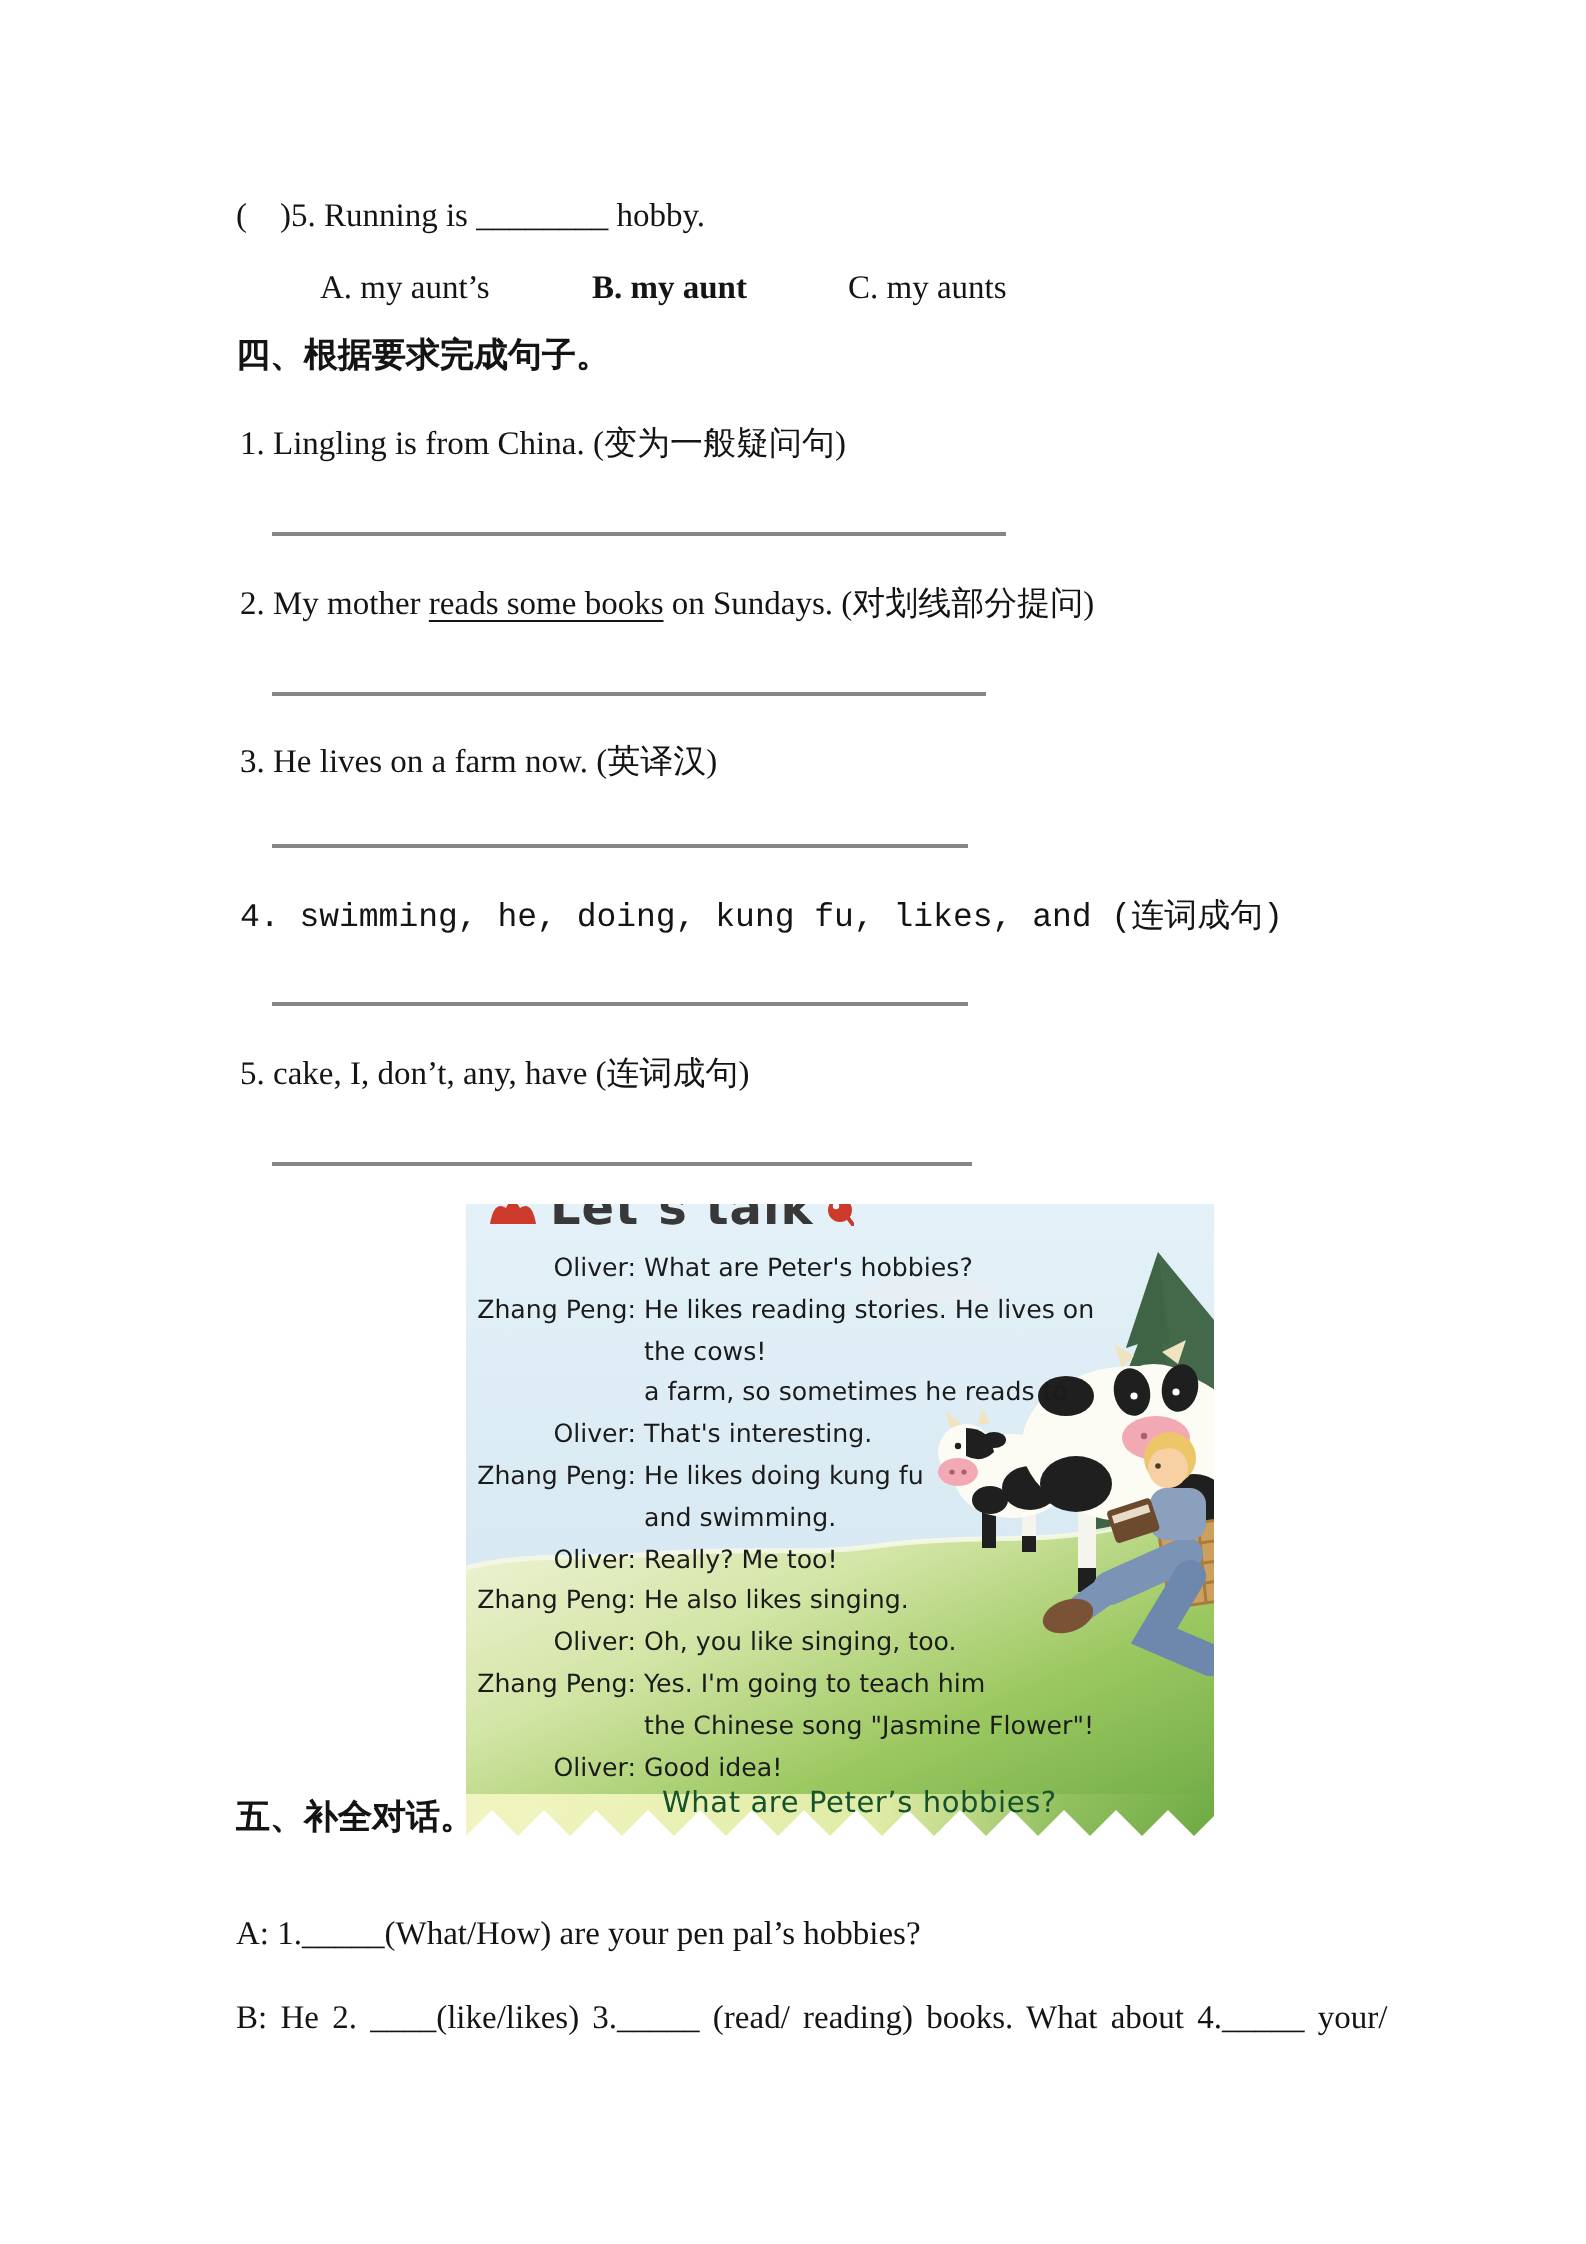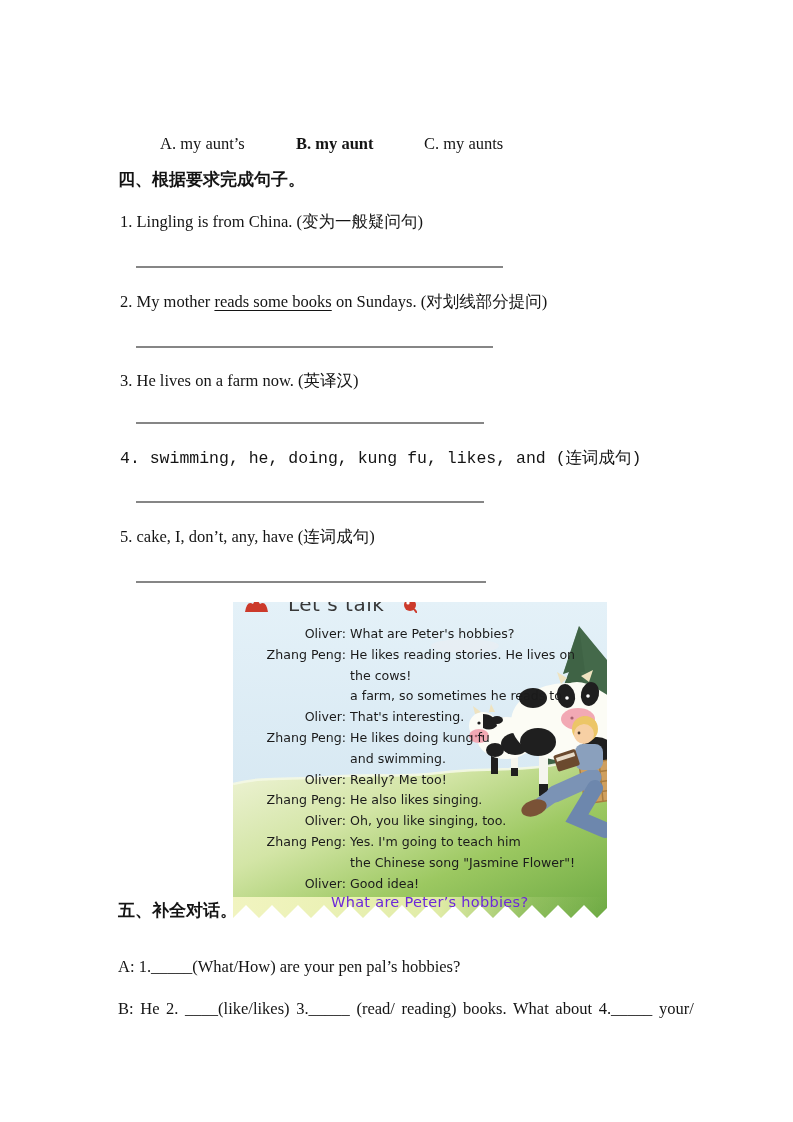--- a/index.html
+++ b/index.html
@@ -35,6 +35,7 @@
 
 <div class="page">
 
+  <div class="abs line" style="left:118px;top:97px;">(    )5. Running is ________ hobby.</div>
   <div class="abs" style="left:0;top:133px;width:793px;">
     <span class="abs line" style="left:160px;top:0;">A. my aunt’s</span>
     <span class="abs line" style="left:296px;top:0;font-weight:bold;">B. my aunt</span>

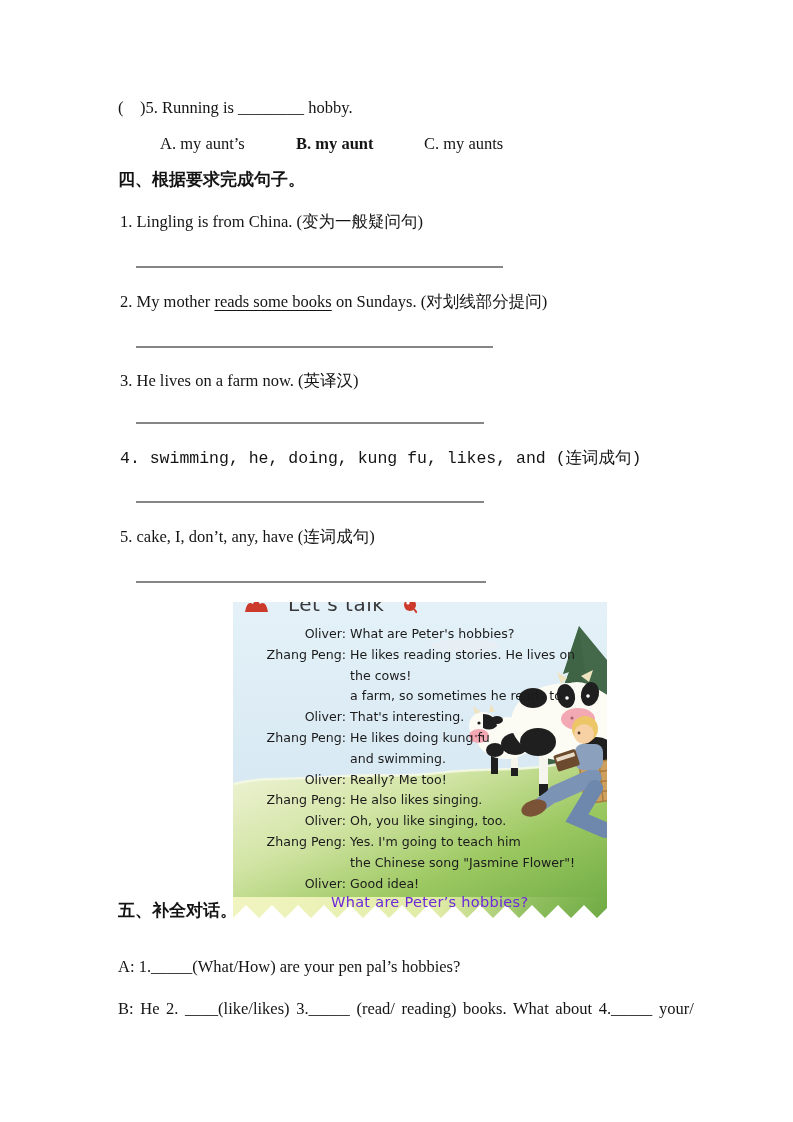--- a/index.html
+++ b/index.html
@@ -9,7 +9,7 @@
   }
   .abs{position:absolute;}
   .line{white-space:pre;}
-  .heading{font-weight:bold;font-size:17px;}
+  .heading{font-weight:bold;font-size:17px;font-family:Liberation Mono, monospace;}
   .blank{height:2px;background:#868686;}
   .uline{text-decoration:underline;text-underline-offset:3px;}
 

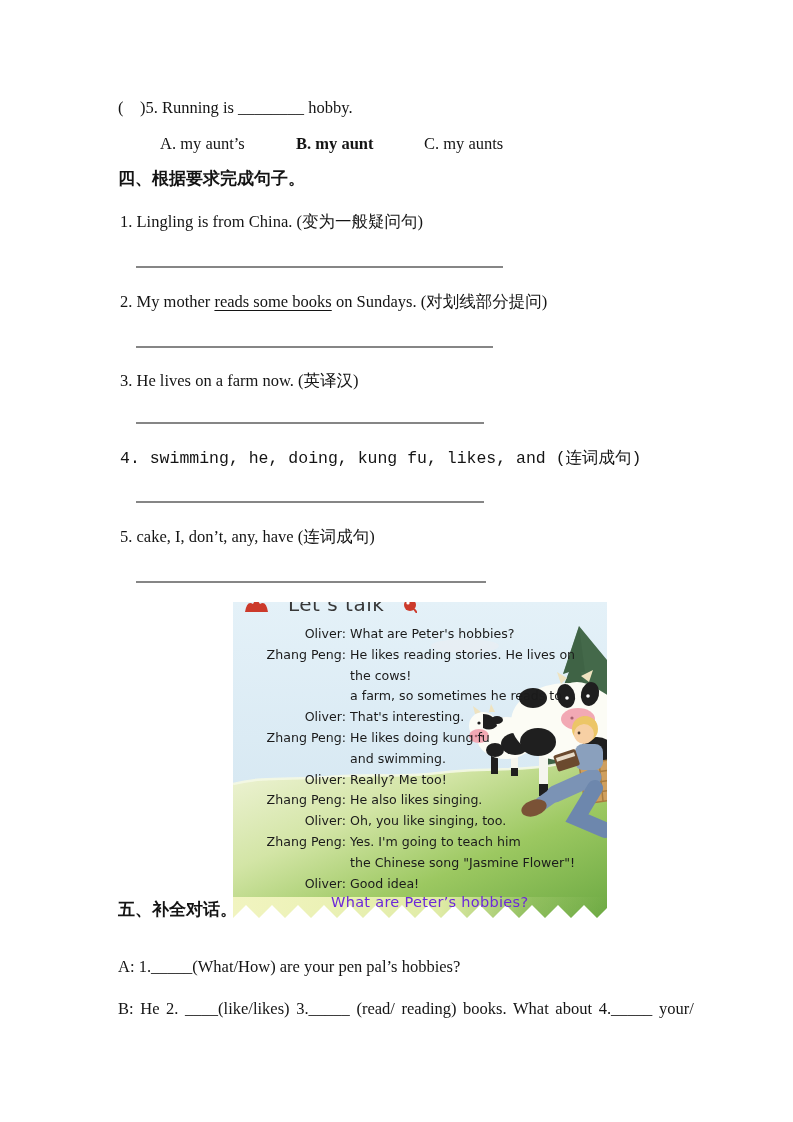--- a/index.html
+++ b/index.html
@@ -17,8 +17,8 @@
   .pic{position:absolute;left:233px;top:602px;width:374px;height:316px;overflow:hidden;}
   .pic svg.scene{position:absolute;left:0;top:0;}
   .pic-title{
-    position:absolute;left:10px;top:-9px;display:flex;align-items:center;gap:19px;
-    font-family:"DejaVu Sans", sans-serif;font-weight:normal;font-size:20px;color:#383838;letter-spacing:.5px;
+    position:absolute;left:10px;top:-9px;display:flex;align-items:center;gap:6px;
+    font-family:"DejaVu Sans", sans-serif;font-weight:bold;font-size:24px;color:#383838;letter-spacing:.5px;
   }
   .dialogue{position:absolute;left:0;top:22px;}
   .dlg-row{display:flex;line-height:20.8px;font-family:"DejaVu Sans", sans-serif;font-size:12.6px;color:#1b1b1b;padding-left:28px;}

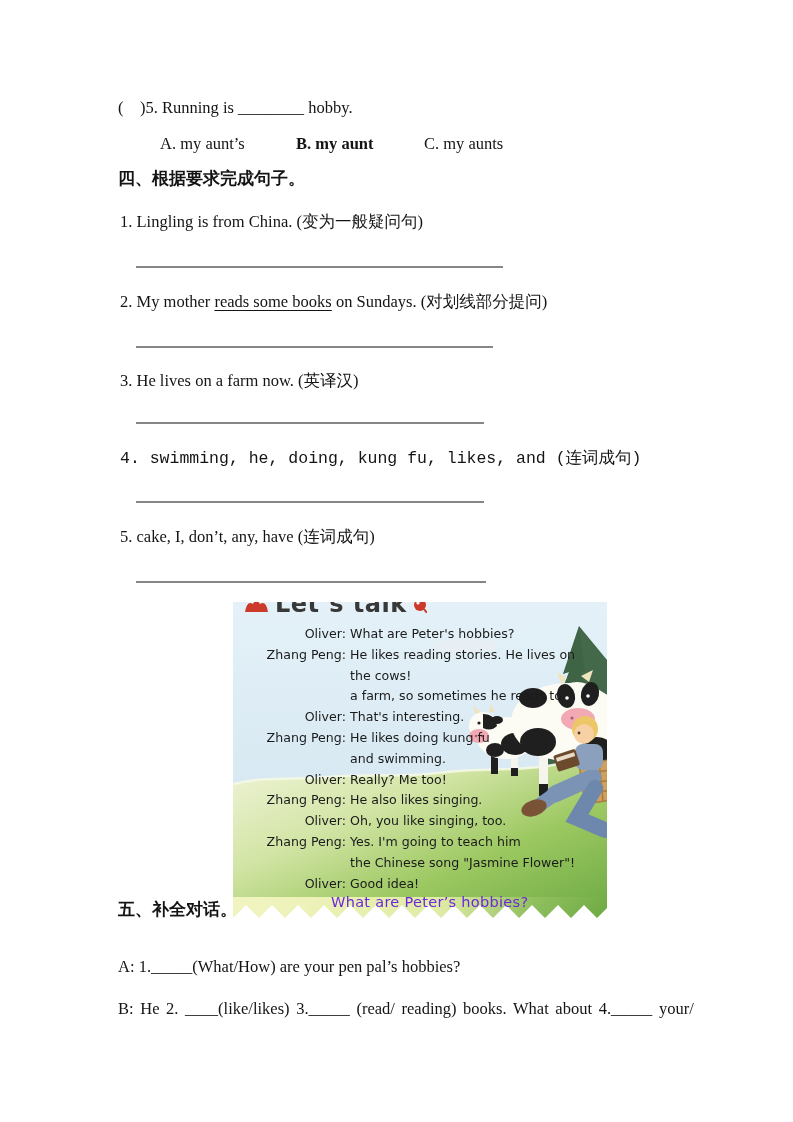--- a/index.html
+++ b/index.html
@@ -21,7 +21,7 @@
     font-family:"DejaVu Sans", sans-serif;font-weight:bold;font-size:24px;color:#383838;letter-spacing:.5px;
   }
   .dialogue{position:absolute;left:0;top:22px;}
-  .dlg-row{display:flex;line-height:20.8px;font-family:"DejaVu Sans", sans-serif;font-size:12.6px;color:#1b1b1b;padding-left:28px;}
+  .dlg-row{display:flex;line-height:20.8px;font-family:"DejaVu Sans", sans-serif;font-size:12.6px;color:#1b1b1b;}
   .dlg-speaker{flex:0 0 85px;text-align:right;white-space:pre;}
   .dlg-text{margin-left:4px;white-space:pre;}
   .pic-caption{

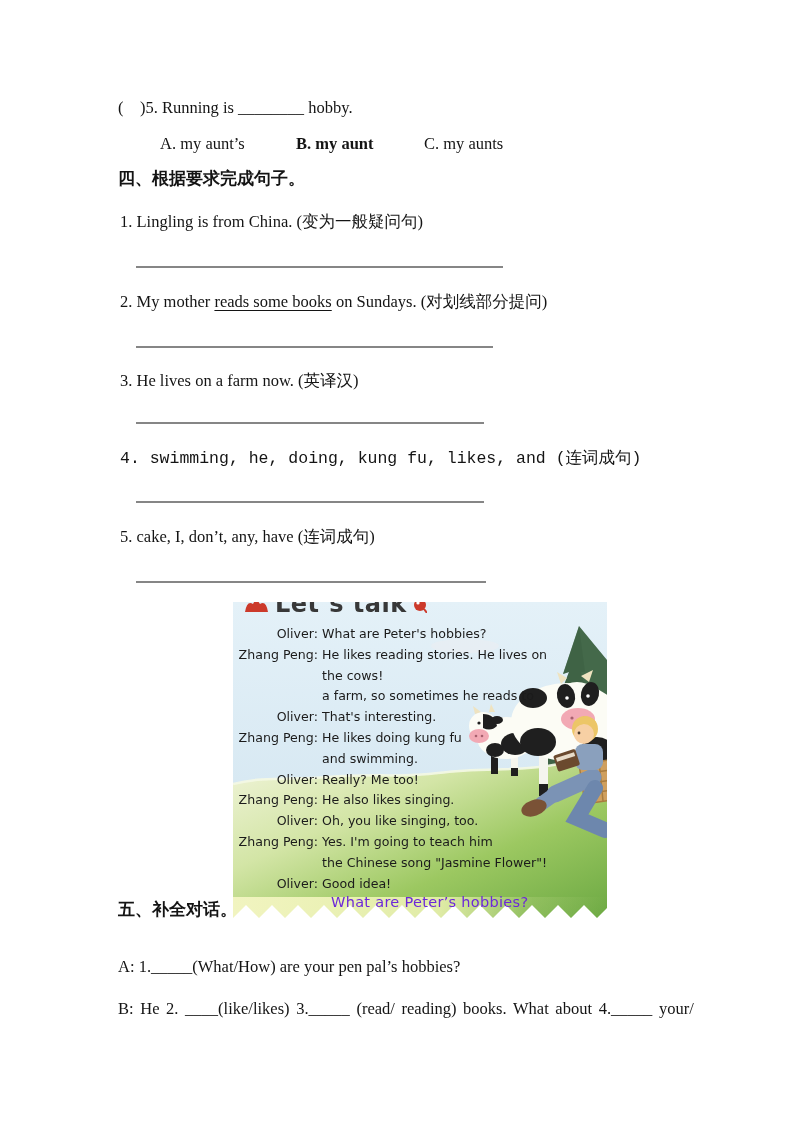--- a/index.html
+++ b/index.html
@@ -26,7 +26,7 @@
   .dlg-text{margin-left:4px;white-space:pre;}
   .pic-caption{
     position:absolute;left:98px;top:289px;font-family:"DejaVu Sans", sans-serif;
-    font-size:14.5px;color:#6d28d9;letter-spacing:.3px;white-space:pre;
+    font-size:14.5px;color:#14532d;letter-spacing:.3px;white-space:pre;
   }
   .justified{width:575px;word-spacing:2.5px;}
 </style>

